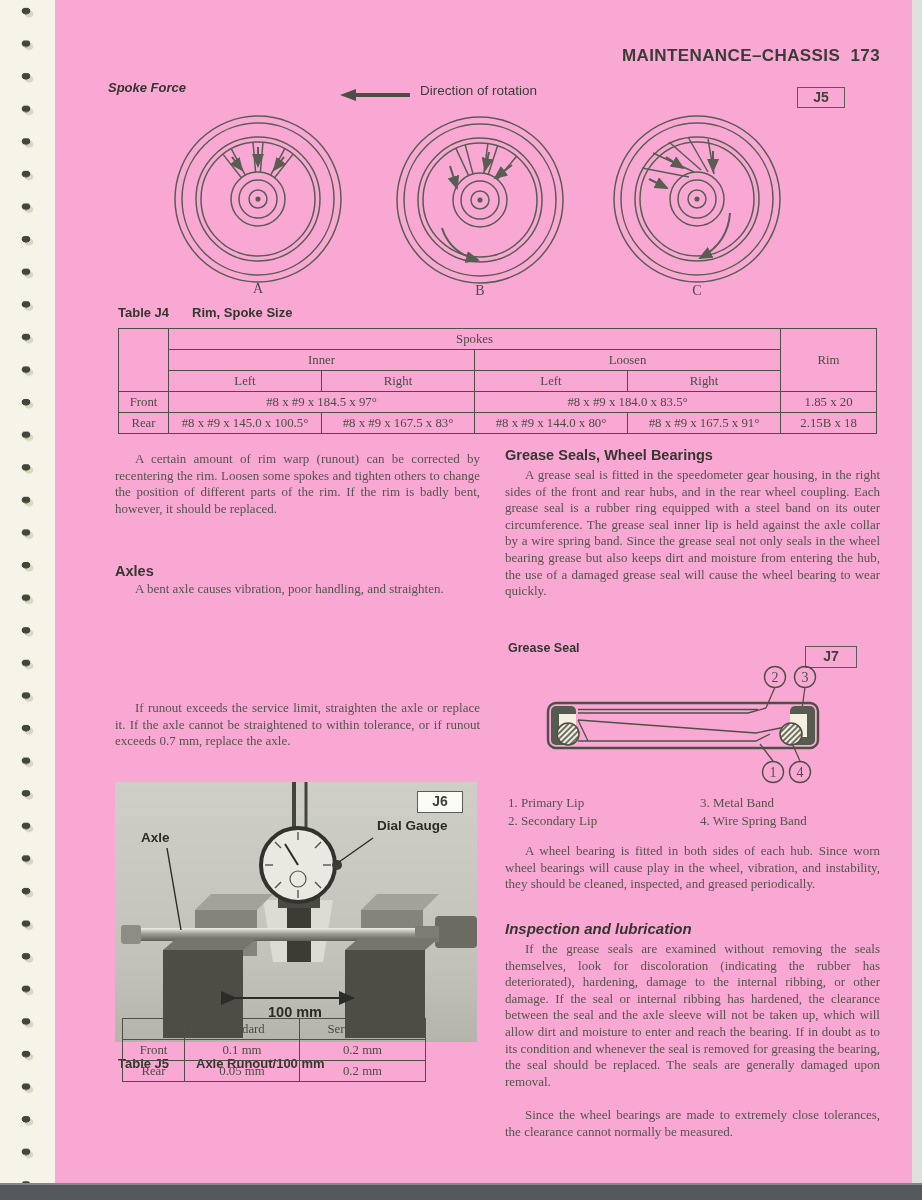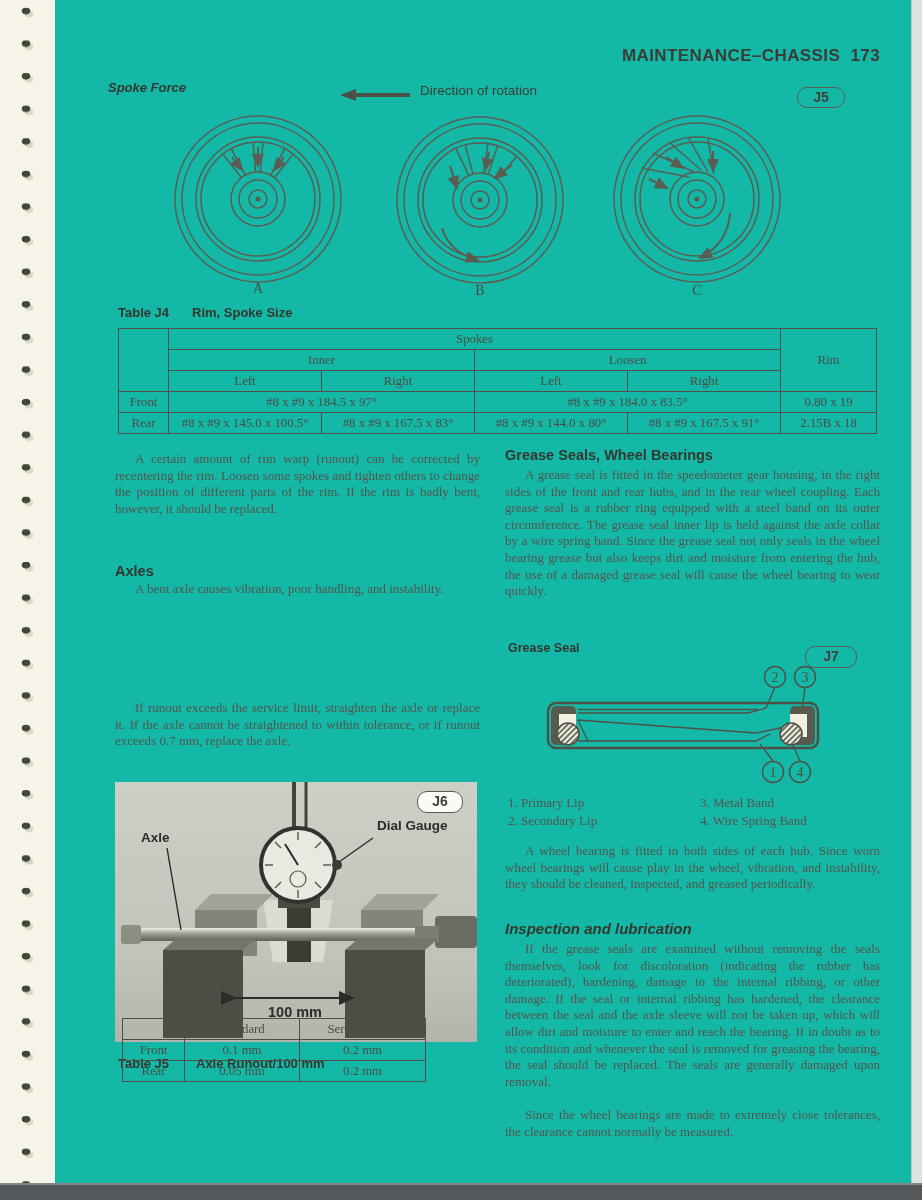--- a/index.html
+++ b/index.html
@@ -5,7 +5,7 @@
   html,body{margin:0;padding:0;}
   body{width:922px;height:1200px;position:relative;overflow:hidden;
        font-family:"Liberation Serif",serif;background:#e9e6d9;}
-  #page{position:absolute;inset:0;background:#14b8a6;}
+  #page{position:absolute;inset:0;background:#f9a8d4;}
 
   
   .holes{position:absolute;left:0;top:0;width:55px;height:1183px;

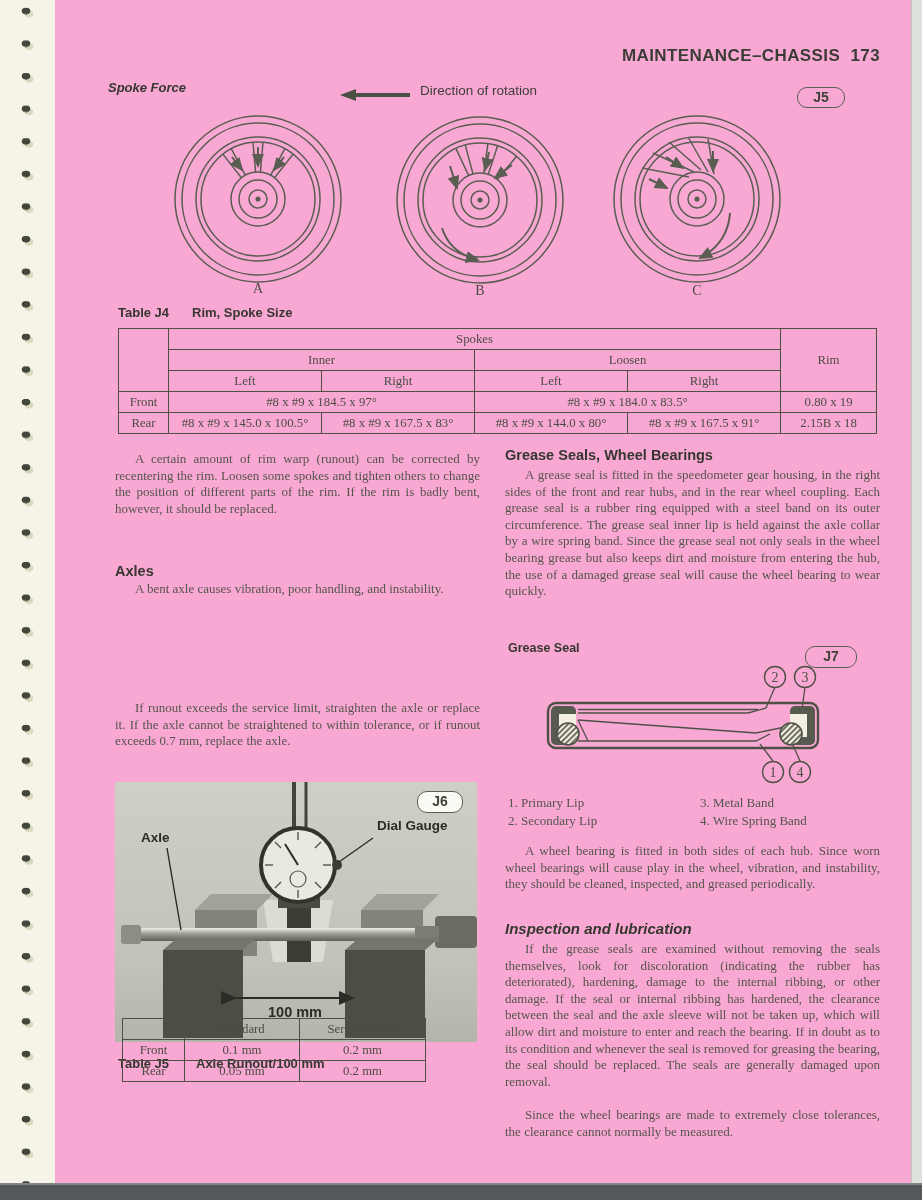--- a/index.html
+++ b/index.html
@@ -27,7 +27,7 @@
            font-size:14.5px;color:#35372f;}
   .small-bold{font-family:"Liberation Sans",sans-serif;font-weight:bold;
               font-size:13px;color:#35372f;}
-  .pill{border:1.6px solid #5a5d52;border-radius:10px;text-align:center;
+  .pill{border:1.6px solid #5a5d52;border-radius:0;text-align:center;
         font-family:"Liberation Sans",sans-serif;font-weight:bold;
         font-size:14px;color:#3f4238;line-height:19px;}
 

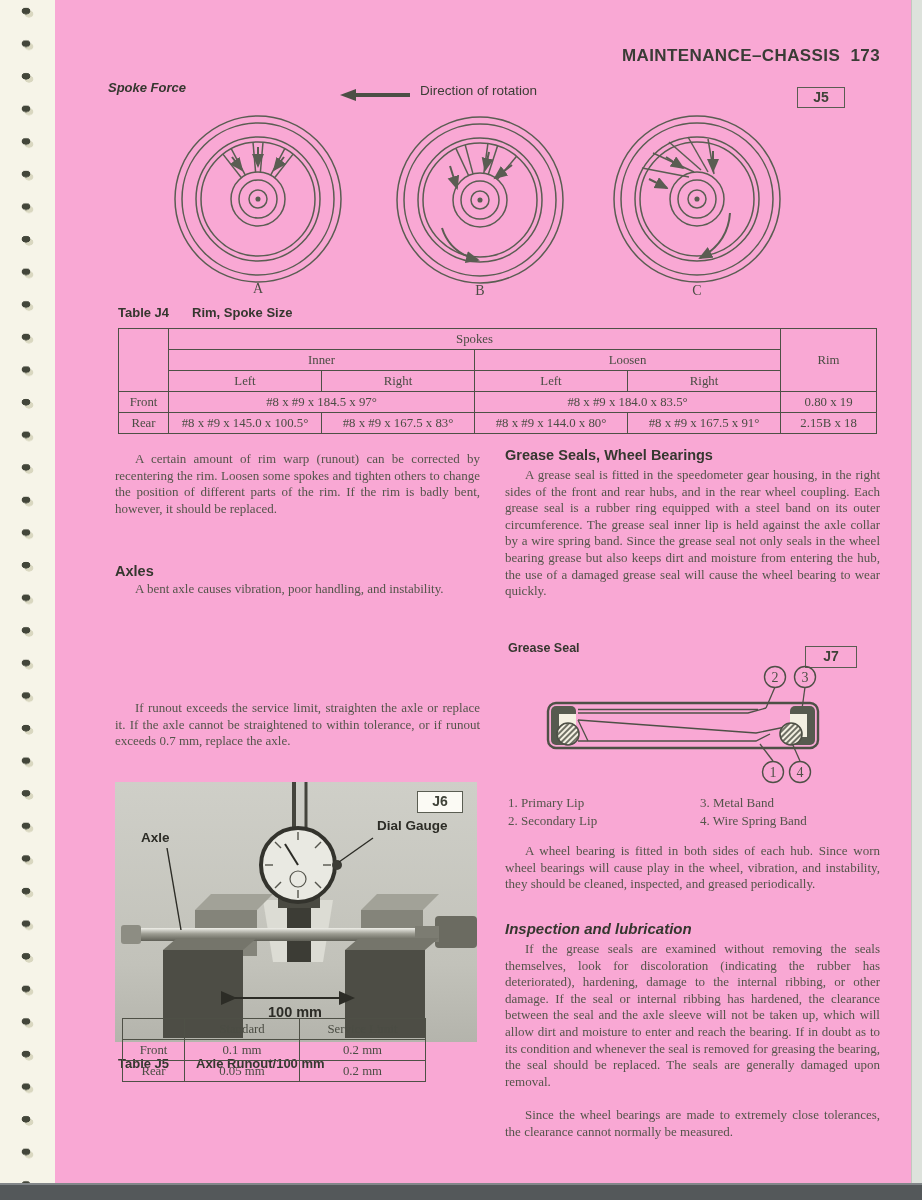--- a/index.html
+++ b/index.html
@@ -184,7 +184,7 @@
       <td class="rowlabel">Front</td>
       <td colspan="2">#8 x #9 x 184.5 x 97°</td>
       <td colspan="2">#8 x #9 x 184.0 x 83.5°</td>
-      <td>0.80 x 19</td>
+      <td>1.85 x 20</td>
     </tr>
     <tr>
       <td class="rowlabel">Rear</td>

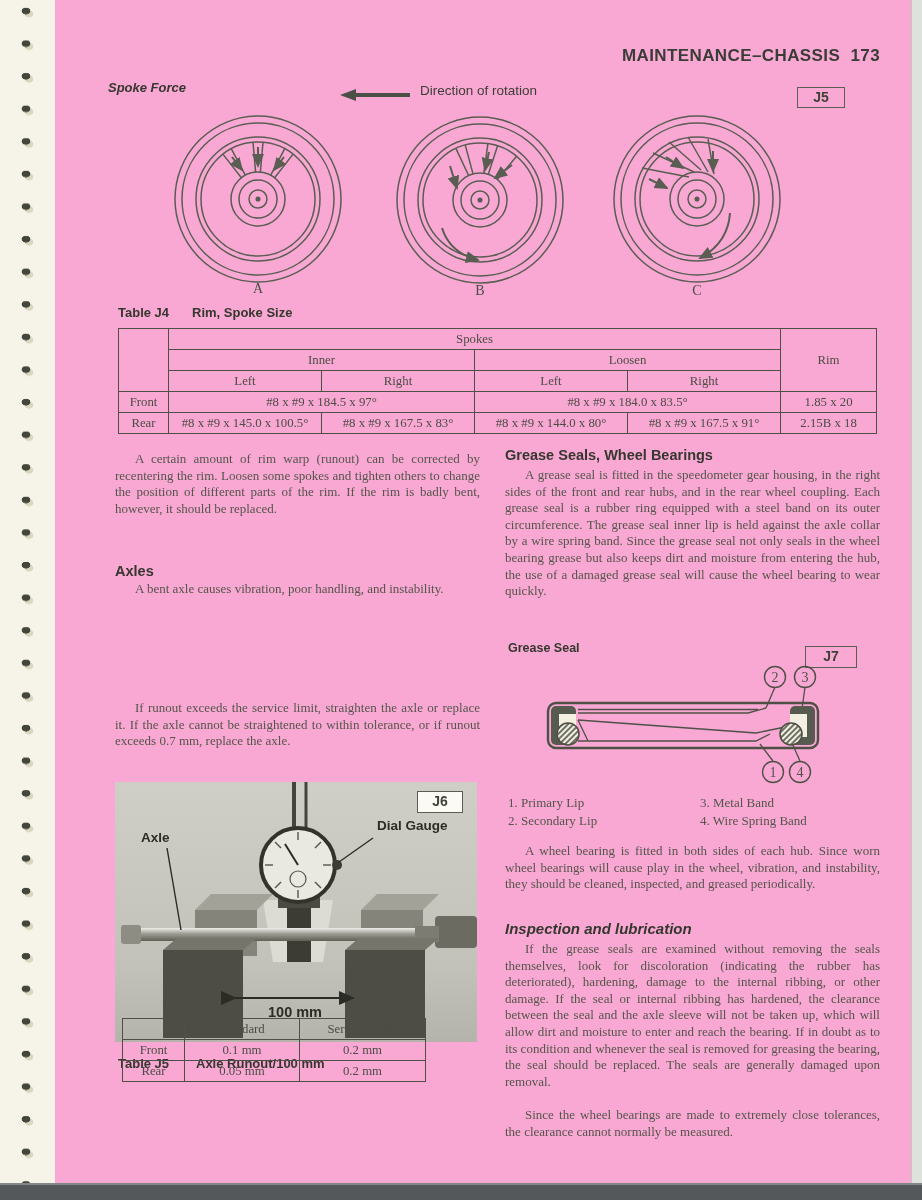--- a/index.html
+++ b/index.html
@@ -201,7 +201,7 @@
 
   <div class="abs heading" style="left:115px;top:563px">Axles</div>
 
-  <div class="abs body-text indent" style="left:115px;top:581px;width:365px">A bent axle causes vibration, poor handling, and instability.</div>
+  <div class="abs body-text indent" style="left:115px;top:581px;width:365px">A bent axle causes vibration, poor handling, and straighten.</div>
   <div class="abs body-text indent" style="left:115px;top:700px;width:365px">If runout exceeds the service limit, straighten the axle or replace it.  If the axle cannot be straightened to within tolerance, or if runout exceeds 0.7 mm, replace the axle.</div>
 
   <svg class="abs" style="left:115px;top:782px" width="362" height="260" viewBox="0 0 362 260">

